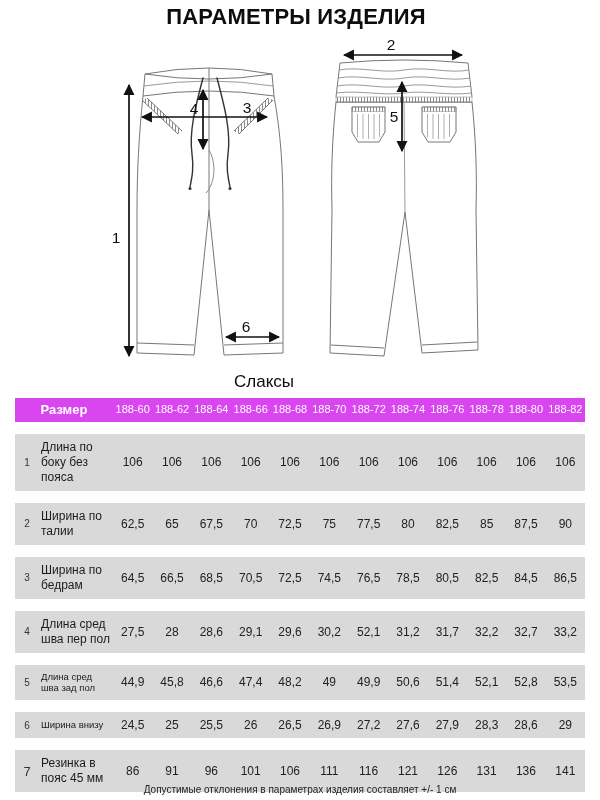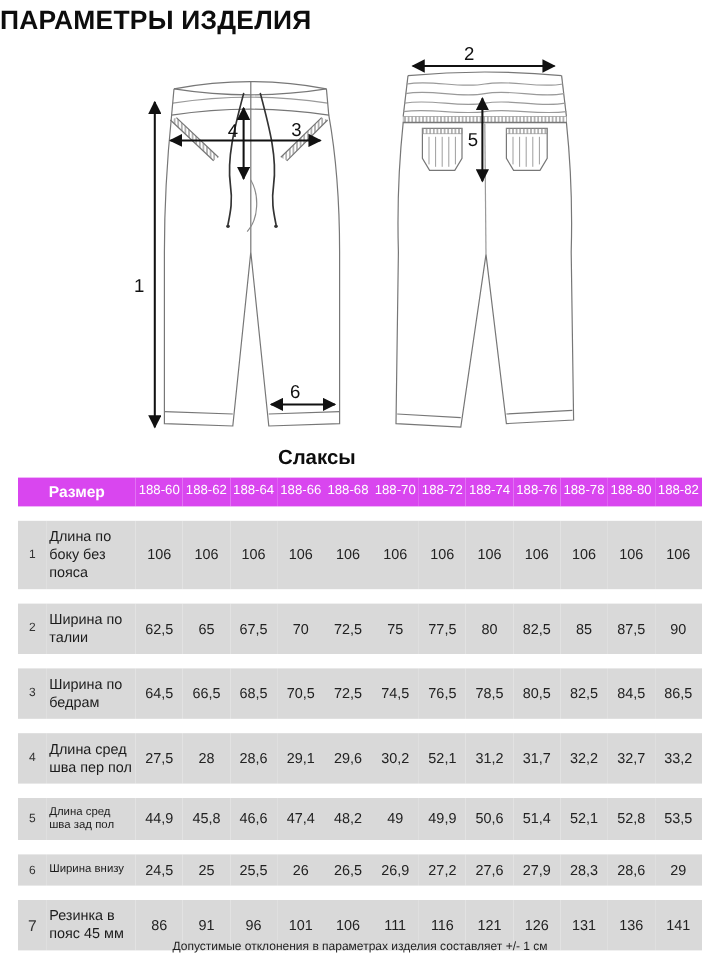--- a/index.html
+++ b/index.html
@@ -9,7 +9,7 @@
   }
   .page-title{
     position:absolute;top:4px;left:0;width:592px;margin:0;
-    font-size:22px;font-weight:bold;letter-spacing:0.2px;color:#0d0d0d;
+    text-align:center;font-size:22px;font-weight:bold;letter-spacing:0.2px;color:#0d0d0d;
   }
   .diagram-wrap{position:absolute;top:0;left:0;width:600px;height:372px;}
   .diagram-wrap svg{display:block;width:600px;height:372px;}

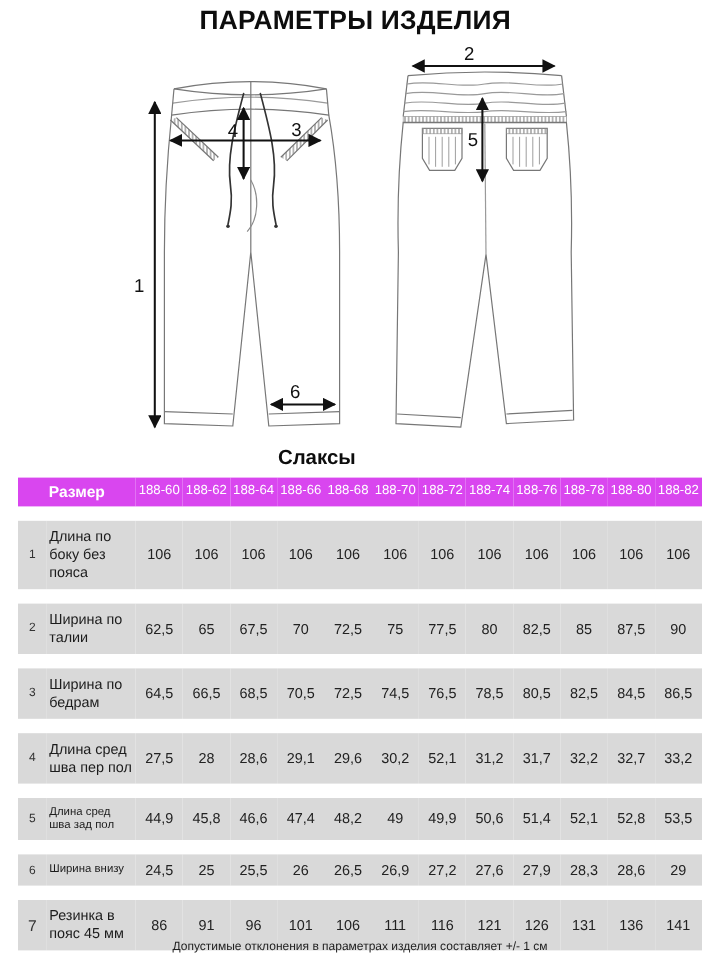--- a/index.html
+++ b/index.html
@@ -15,7 +15,7 @@
   .diagram-wrap svg{display:block;width:600px;height:372px;}
   .product-title{
     position:absolute;top:372px;left:0;width:528px;margin:0;
-    text-align:center;font-size:17px;font-weight:bold;color:#0d0d0d;
+    text-align:center;font-size:17px;font-weight:normal;color:#0d0d0d;
   }
   .size-table{
     position:absolute;top:386px;left:15px;width:570px;

